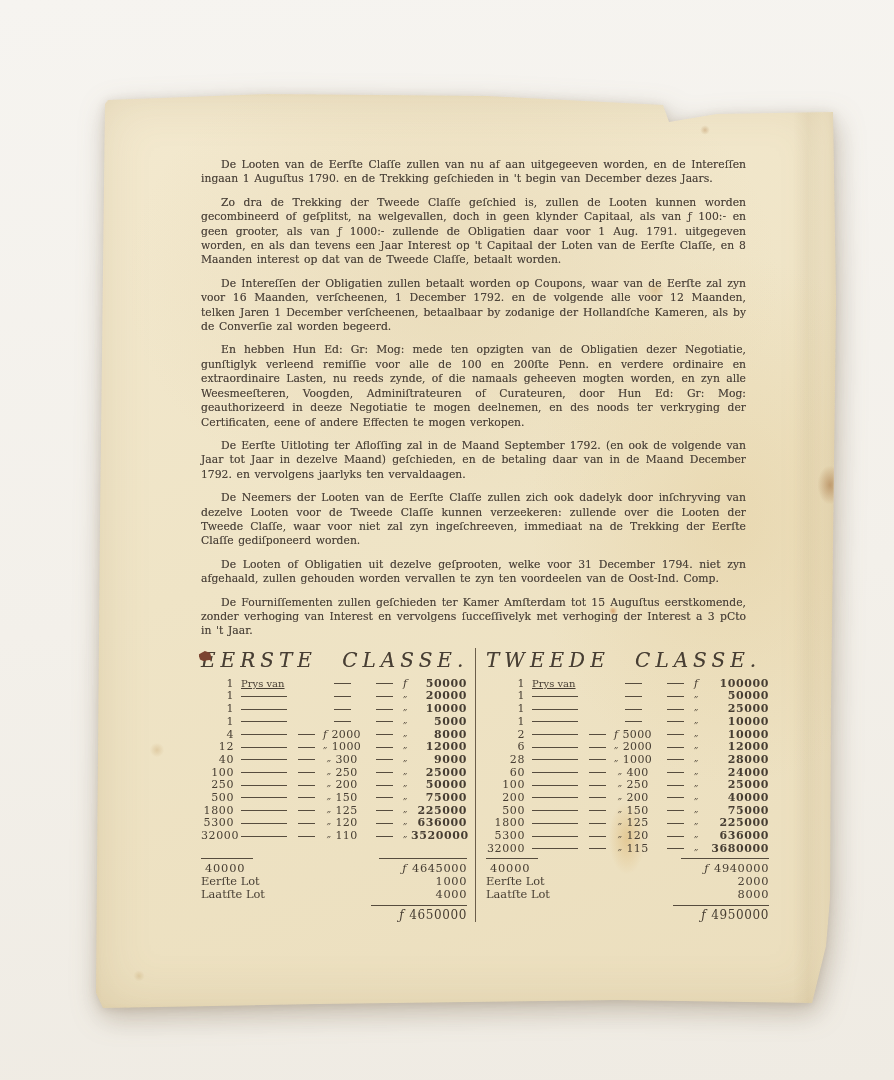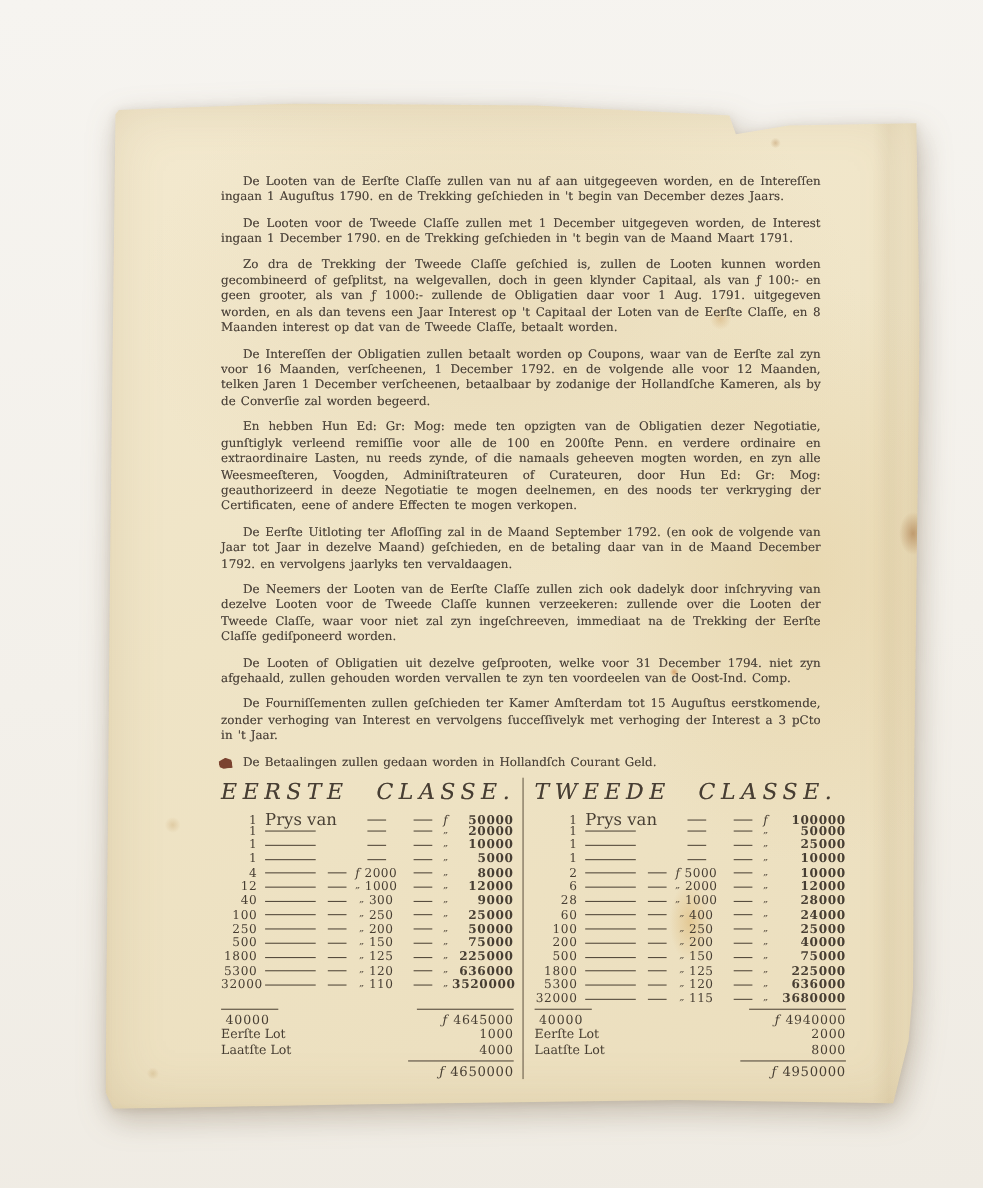--- a/index.html
+++ b/index.html
@@ -82,7 +82,6 @@
       <div class="content">
 
         <div class="para">De Looten van de Eerſte Claſſe zullen van nu af aan uitgegeeven worden, en de Intereſſen ingaan 1 Auguſtus 1790. en de Trekking geſchieden in 't begin van December dezes Jaars.</div>
-        <div class="para">De Looten voor de Tweede Claſſe zullen met 1 December uitgegeven worden, de Interest ingaan 1 December 1790. en de Trekking geſchieden in 't begin van de Maand Maart 1791.</div>
         <div class="para">Zo dra de Trekking der Tweede Claſſe geſchied is, zullen de Looten kunnen worden gecombineerd of geſplitst, na welgevallen, doch in geen klynder Capitaal, als van ƒ 100:- en geen grooter, als van ƒ 1000:- zullende de Obligatien daar voor 1 Aug. 1791. uitgegeven worden, en als dan tevens een Jaar Interest op 't Capitaal der Loten van de Eerſte Claſſe, en 8 Maanden interest op dat van de Tweede Claſſe, betaalt worden.</div>
         <div class="para">De Intereſſen der Obligatien zullen betaalt worden op Coupons, waar van de Eerſte zal zyn voor 16 Maanden, verſcheenen, 1 December 1792. en de volgende alle voor 12 Maanden, telken Jaren 1 December verſcheenen, betaalbaar by zodanige der Hollandſche Kameren, als by de Converſie zal worden begeerd.</div>
         <div class="para">En hebben Hun Ed: Gr: Mog: mede ten opzigten van de Obligatien dezer Negotiatie, gunſtiglyk verleend remiſſie voor alle de 100 en 200ſte Penn. en verdere ordinaire en extraordinaire Lasten, nu reeds zynde, of die namaals geheeven mogten worden, en zyn alle Weesmeeſteren, Voogden, Adminiſtrateuren of Curateuren, door Hun Ed: Gr: Mog: geauthorizeerd in deeze Negotiatie te mogen deelnemen, en des noods ter verkryging der Certificaten, eene of andere Effecten te mogen verkopen.</div>

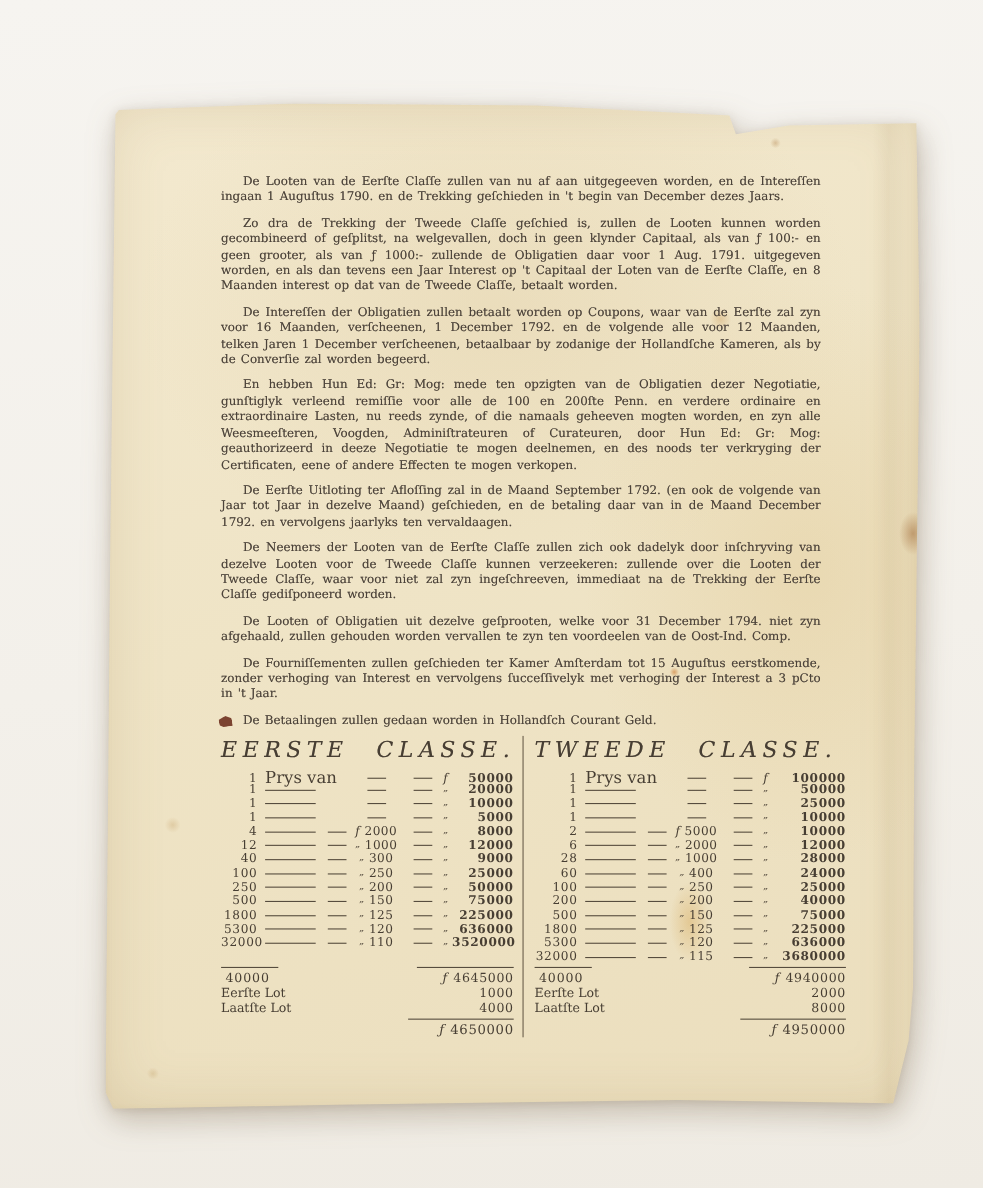--- a/index.html
+++ b/index.html
@@ -91,7 +91,6 @@
         <div class="para">De Fourniſſementen zullen geſchieden ter Kamer Amſterdam tot 15 Auguſtus eerstkomende, zonder verhoging van Interest en vervolgens ſucceſſivelyk met verhoging der Interest a 3 pCto in 't Jaar.</div>
         <div class="para last">
           <span class="manicule"></span>
-          <span>De Betaalingen zullen gedaan worden in Hollandſch Courant Geld.</span>
         </div>
 
         <div class="tables">

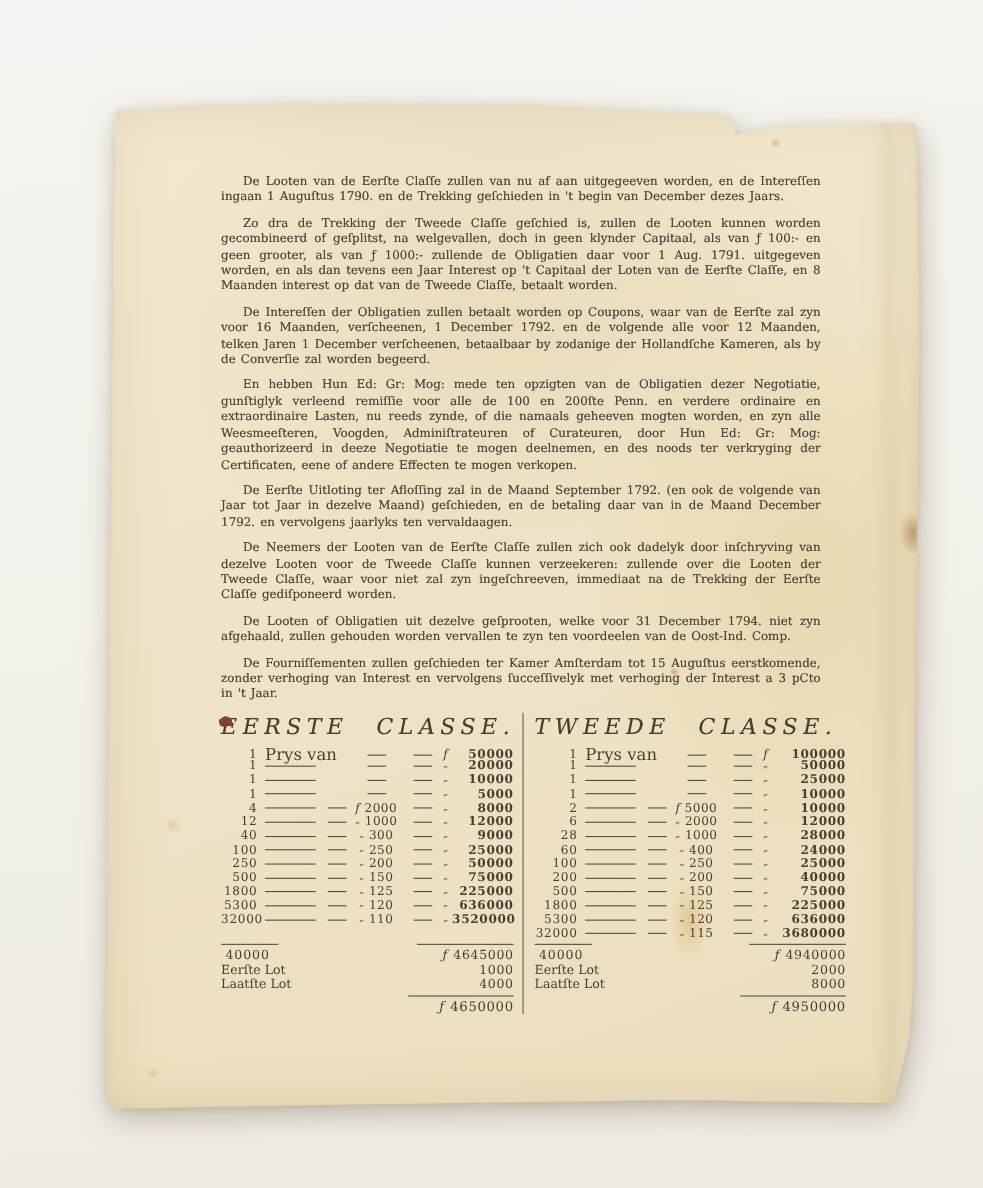--- a/index.html
+++ b/index.html
@@ -57,7 +57,7 @@
   .c.c4{text-align:center;padding-right:2px;letter-spacing:.4px;}
   .c.cur{text-align:center;}
   .c.amount{text-align:right;letter-spacing:.6px;font-weight:bold;}
-  .plabel{font-size:15px;}
+  .plabel{font-size:10px;text-decoration:underline;}
   .dash{display:inline-block;height:0;border-top:1.3px solid #564c3e;vertical-align:middle;}
   .d-long{width:46px;}
   .d-short{width:17px;}

